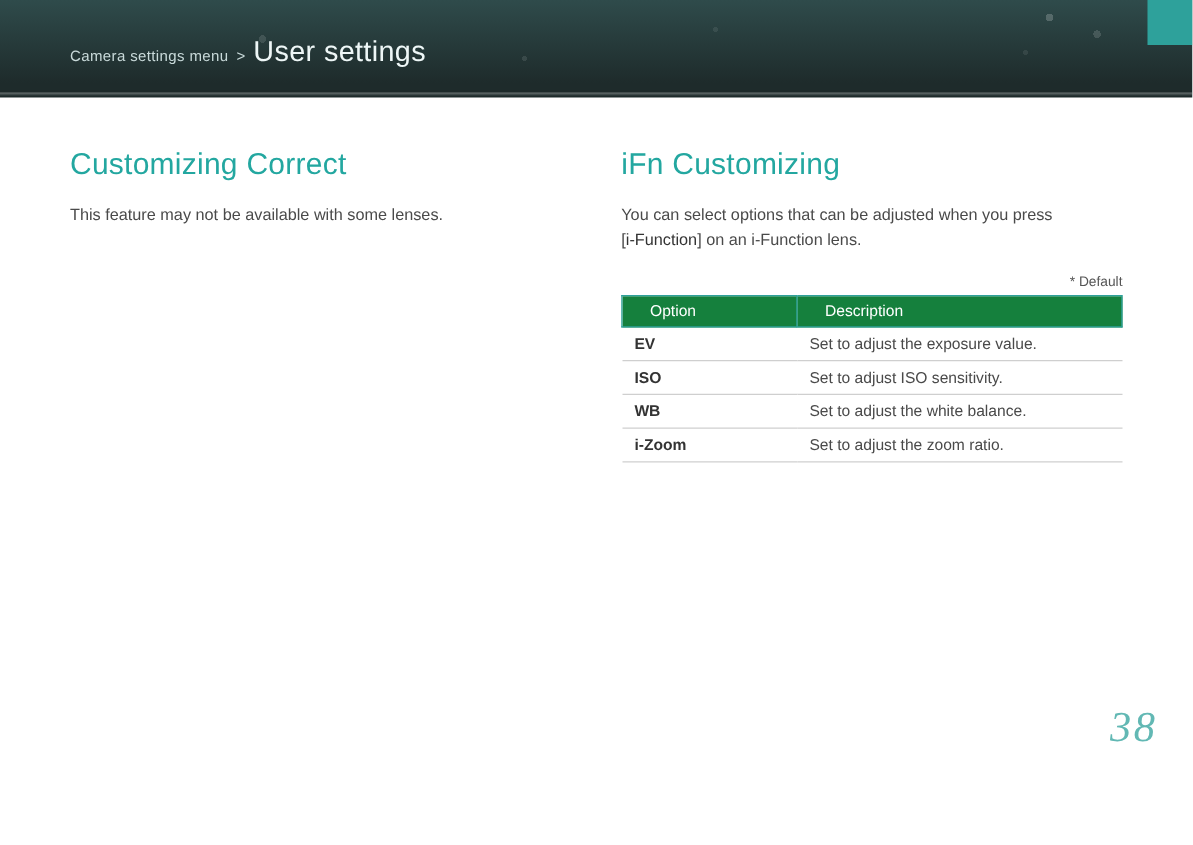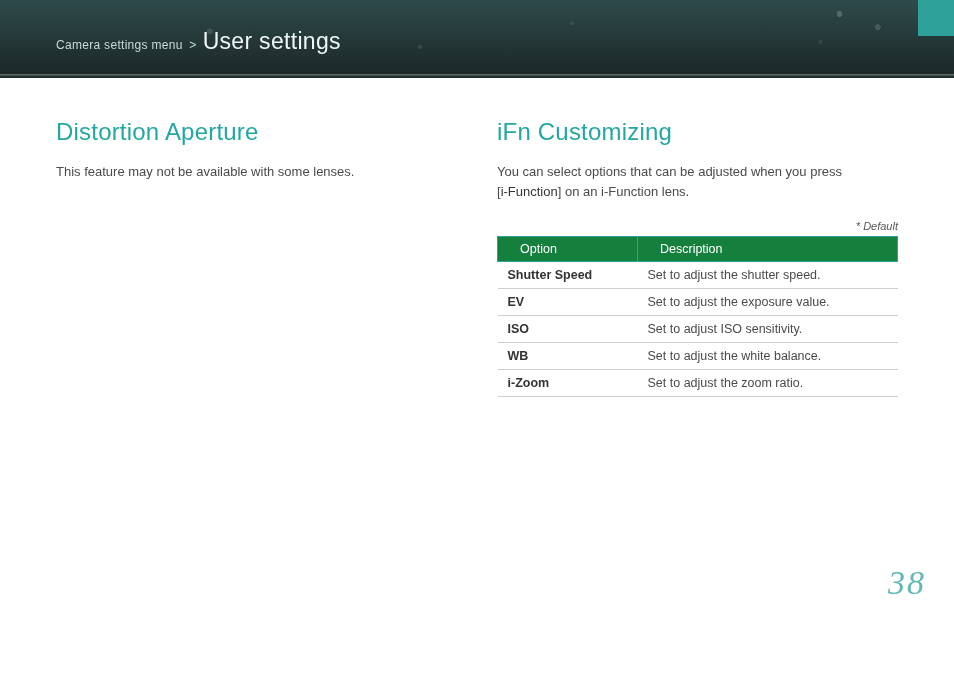--- a/index.html
+++ b/index.html
@@ -128,7 +128,7 @@
   <div class="content">
 
     <div class="col">
-      <h2 class="section-title">Distortion Aperture</h2>
+      <h2 class="section-title">Customizing Correct</h2>
       <p class="body-text">This feature may not be available with some lenses.</p>
     </div>
 

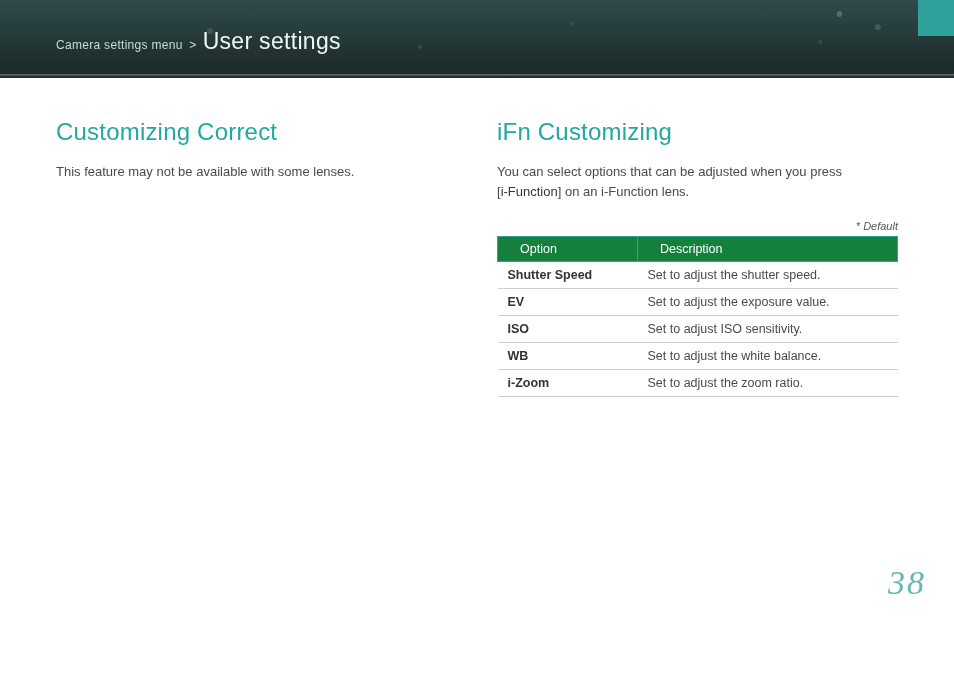--- a/index.html
+++ b/index.html
@@ -74,7 +74,6 @@
     color: #555;
     margin-top: 18px;
     margin-bottom: 4px;
-    font-style: italic;
   }
   table.opts {
     width: 100%;

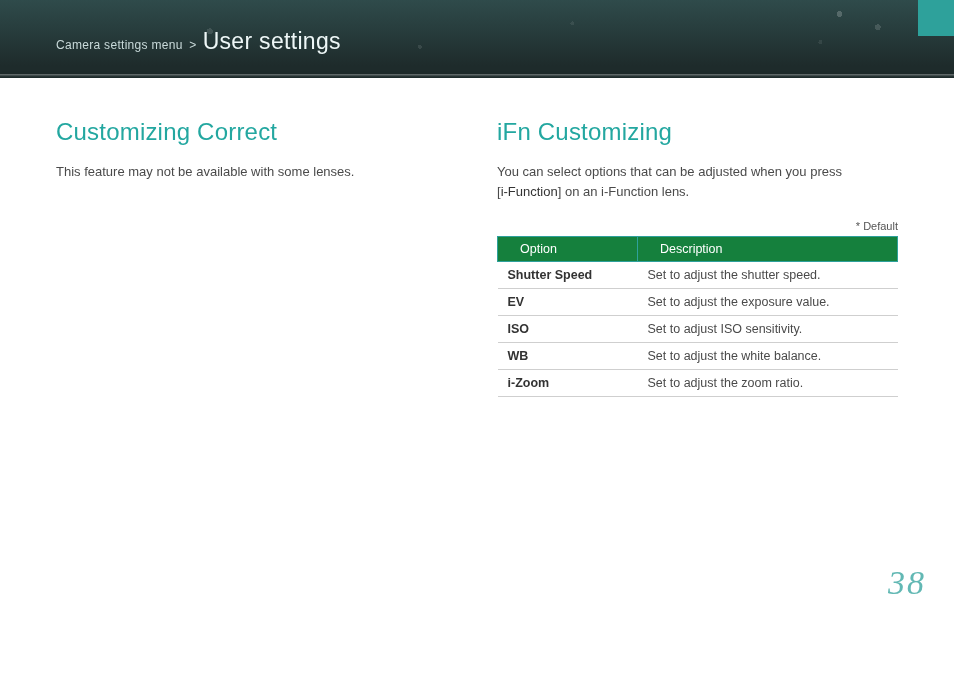--- a/index.html
+++ b/index.html
@@ -149,10 +149,6 @@
         </thead>
         <tbody>
           <tr>
-            <td class="optname">Shutter Speed</td>
-            <td>Set to adjust the shutter speed.</td>
-          </tr>
-          <tr>
             <td class="optname">EV</td>
             <td>Set to adjust the exposure value.</td>
           </tr>

